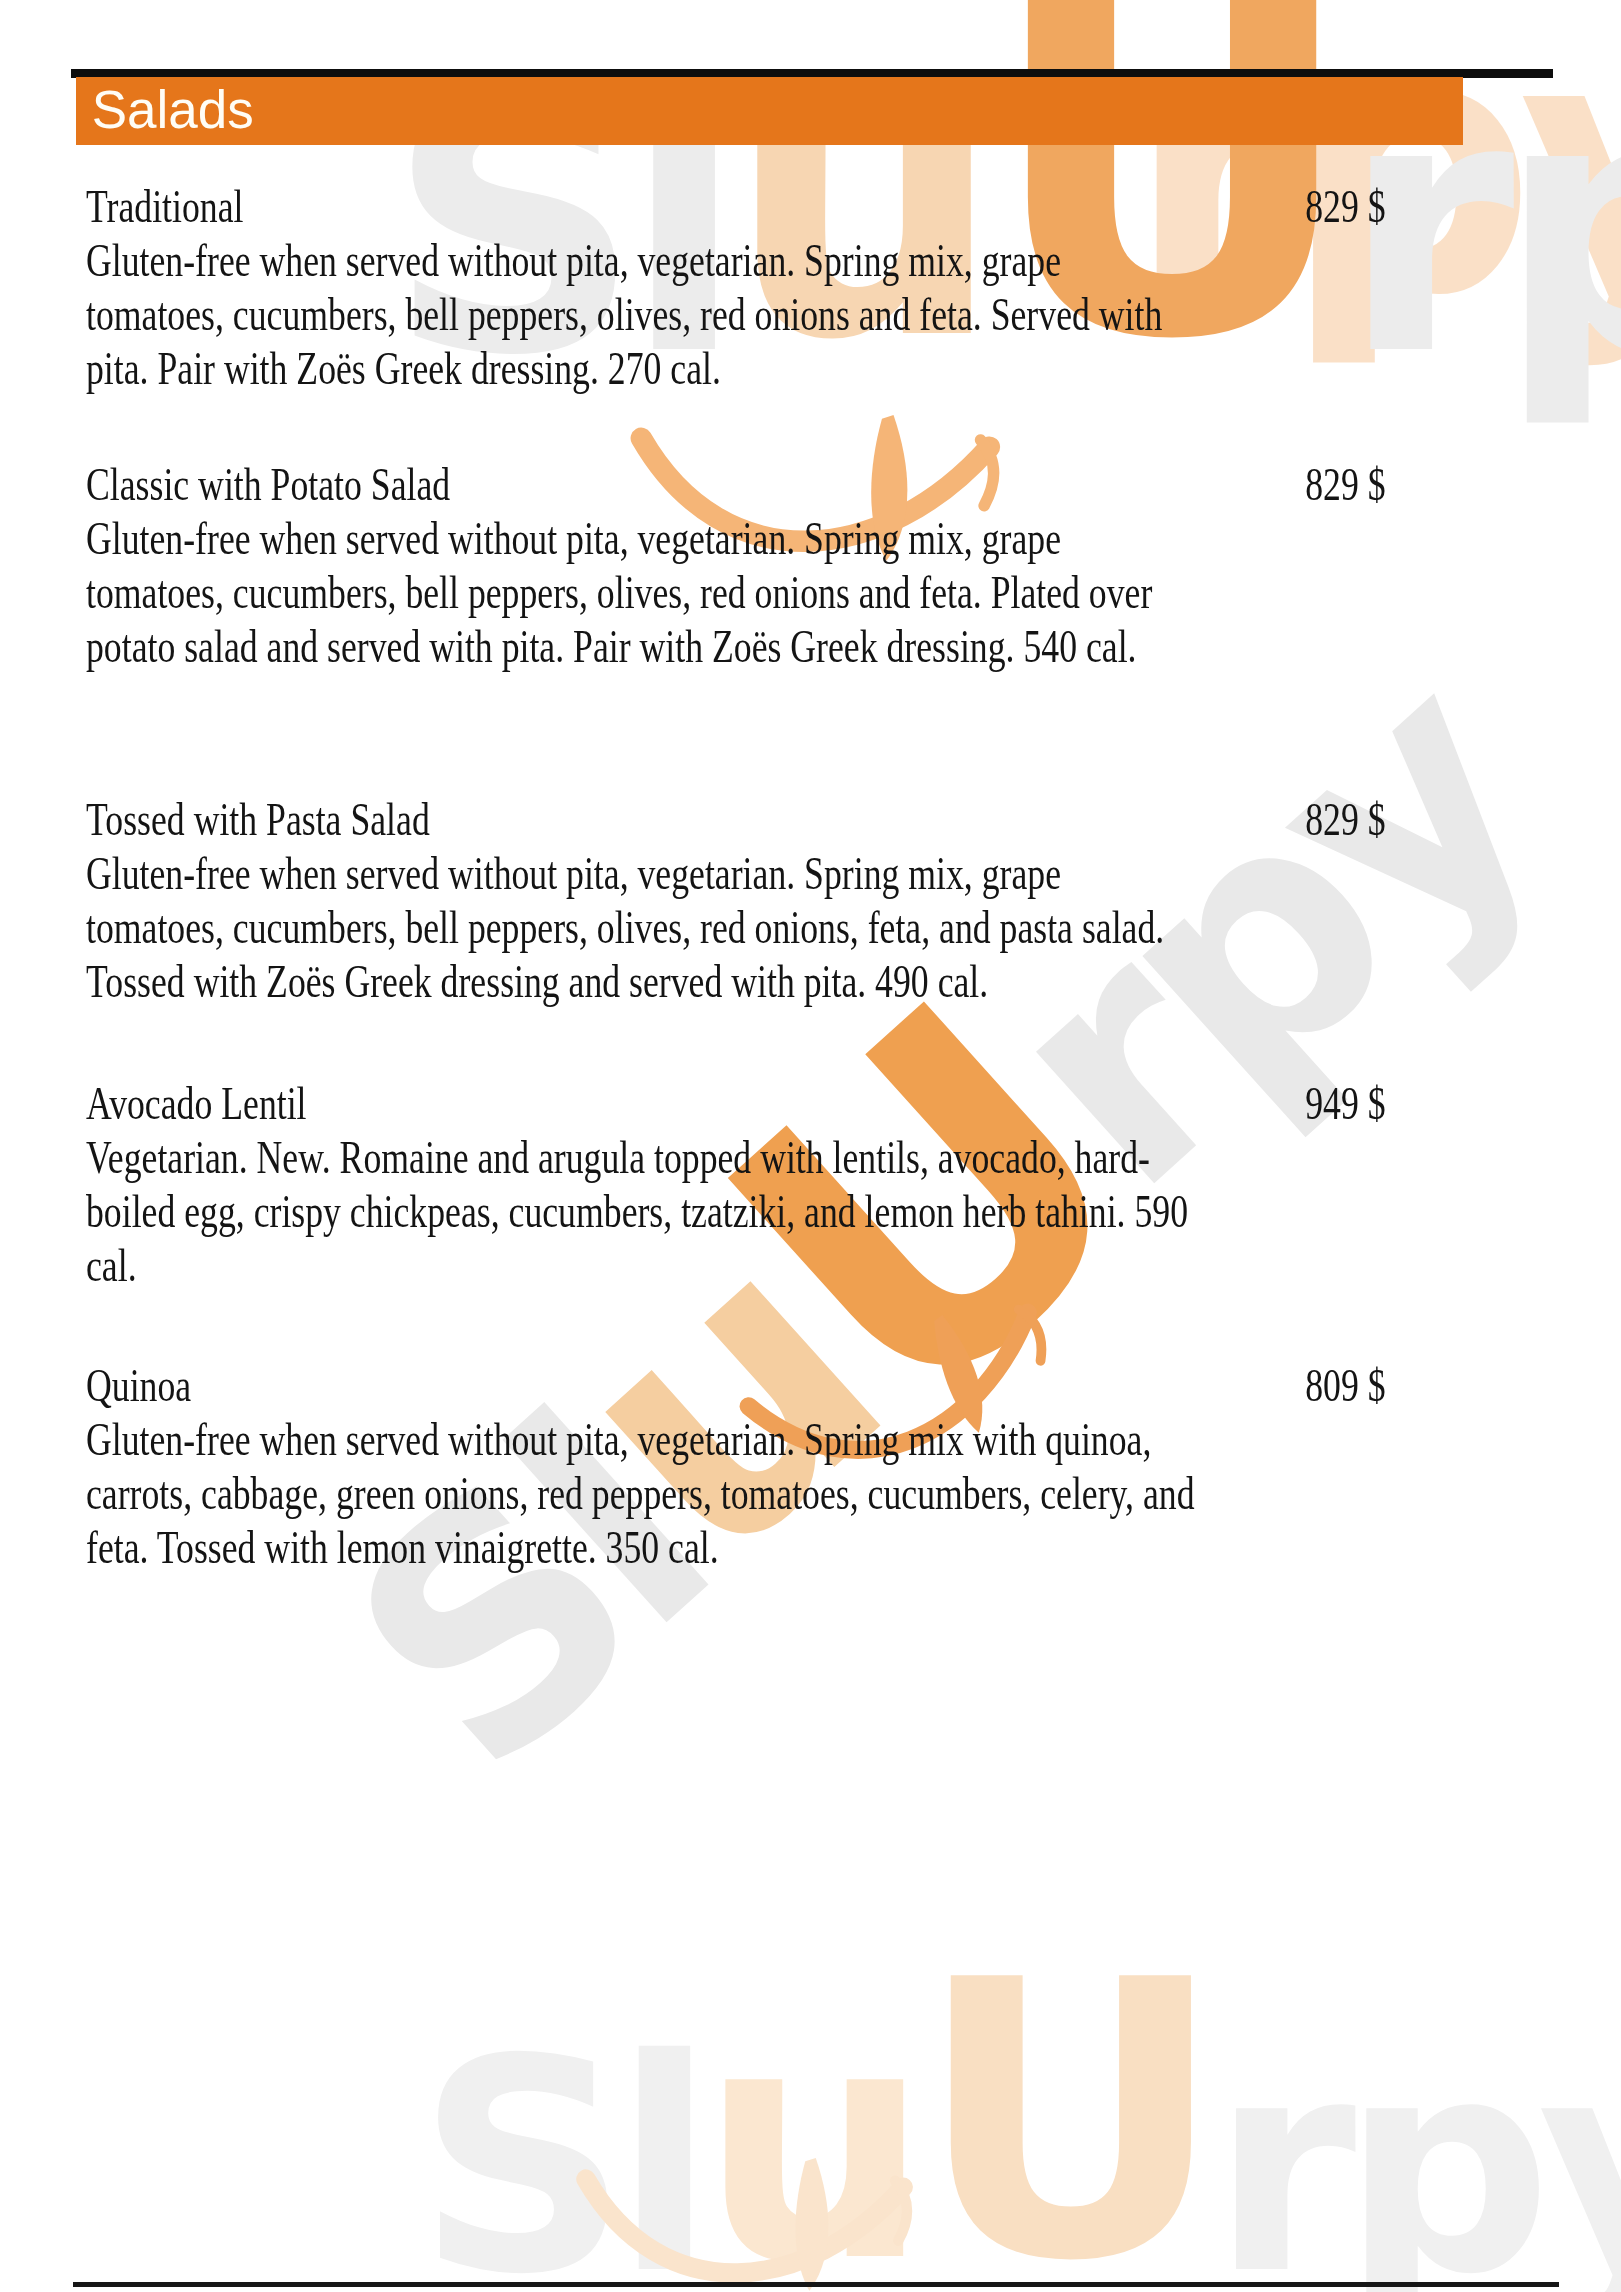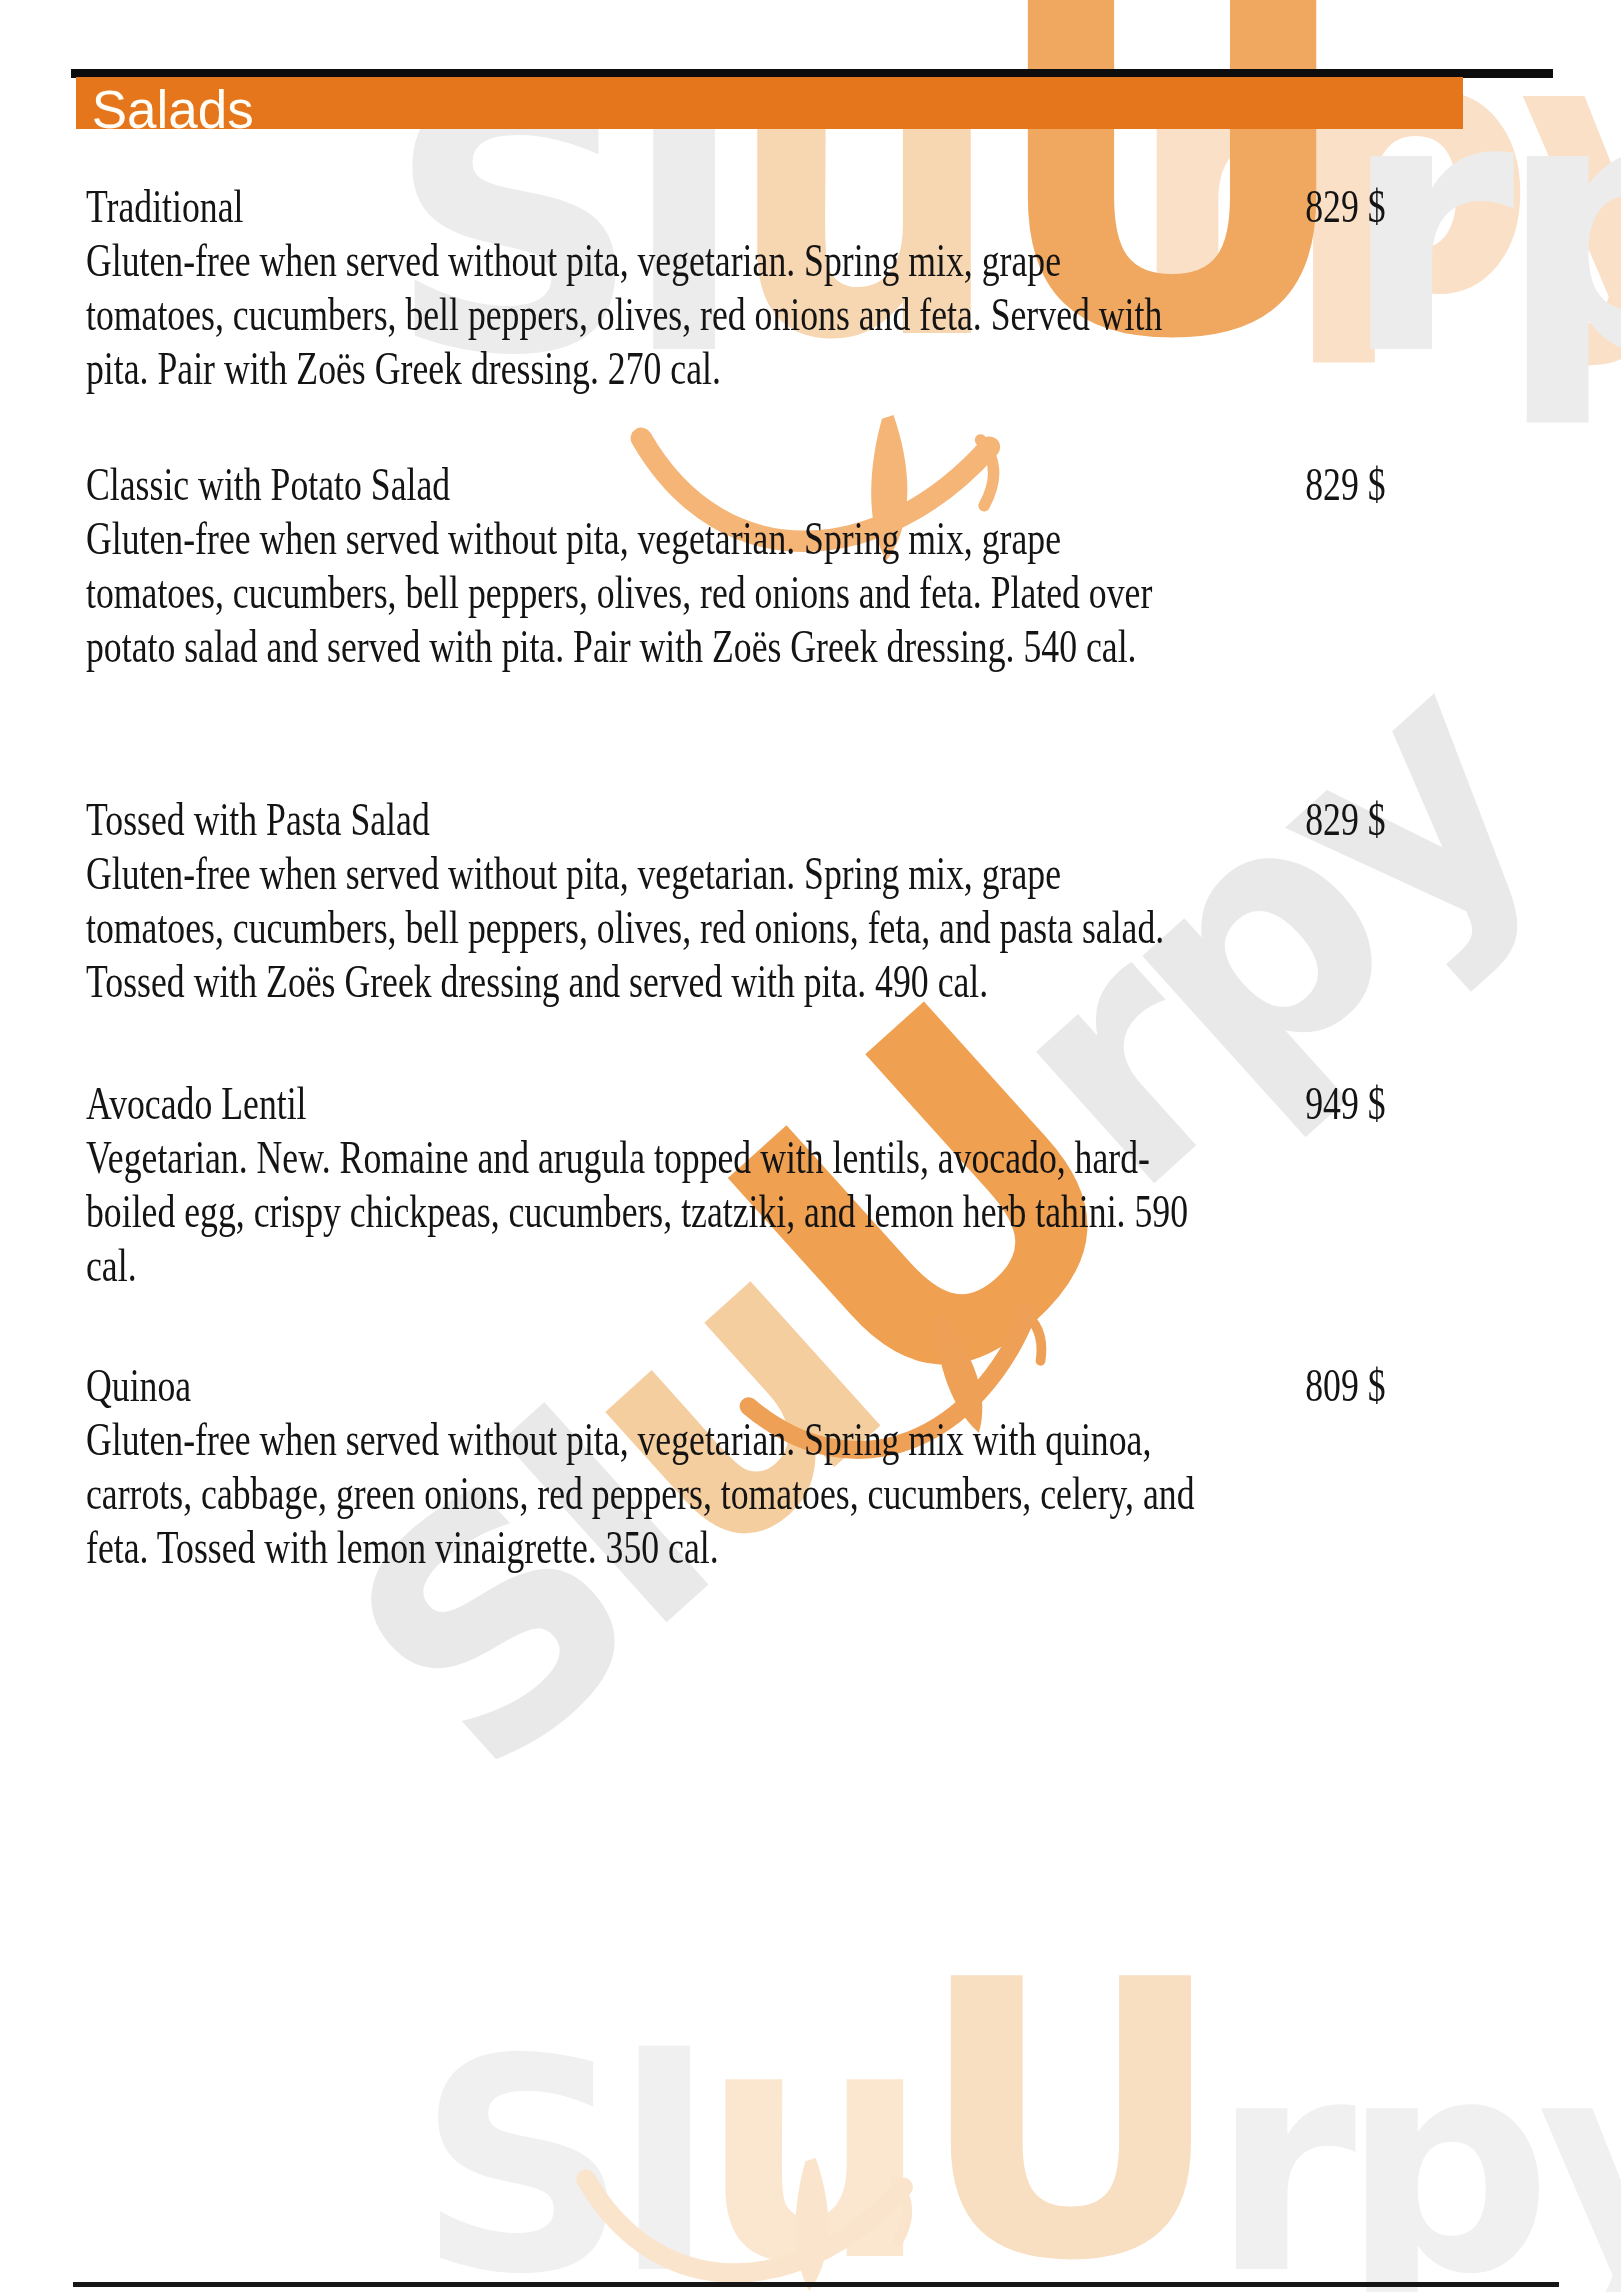--- a/index.html
+++ b/index.html
@@ -61,7 +61,7 @@
   }
   .header-bar{
     position:absolute;z-index:2;
-    left:76px;top:77px;width:1387px;height:52px;
+    left:76px;top:77px;width:1387px;height:68px;
     background:#E5761B;
   }
   .header-bar .title{

